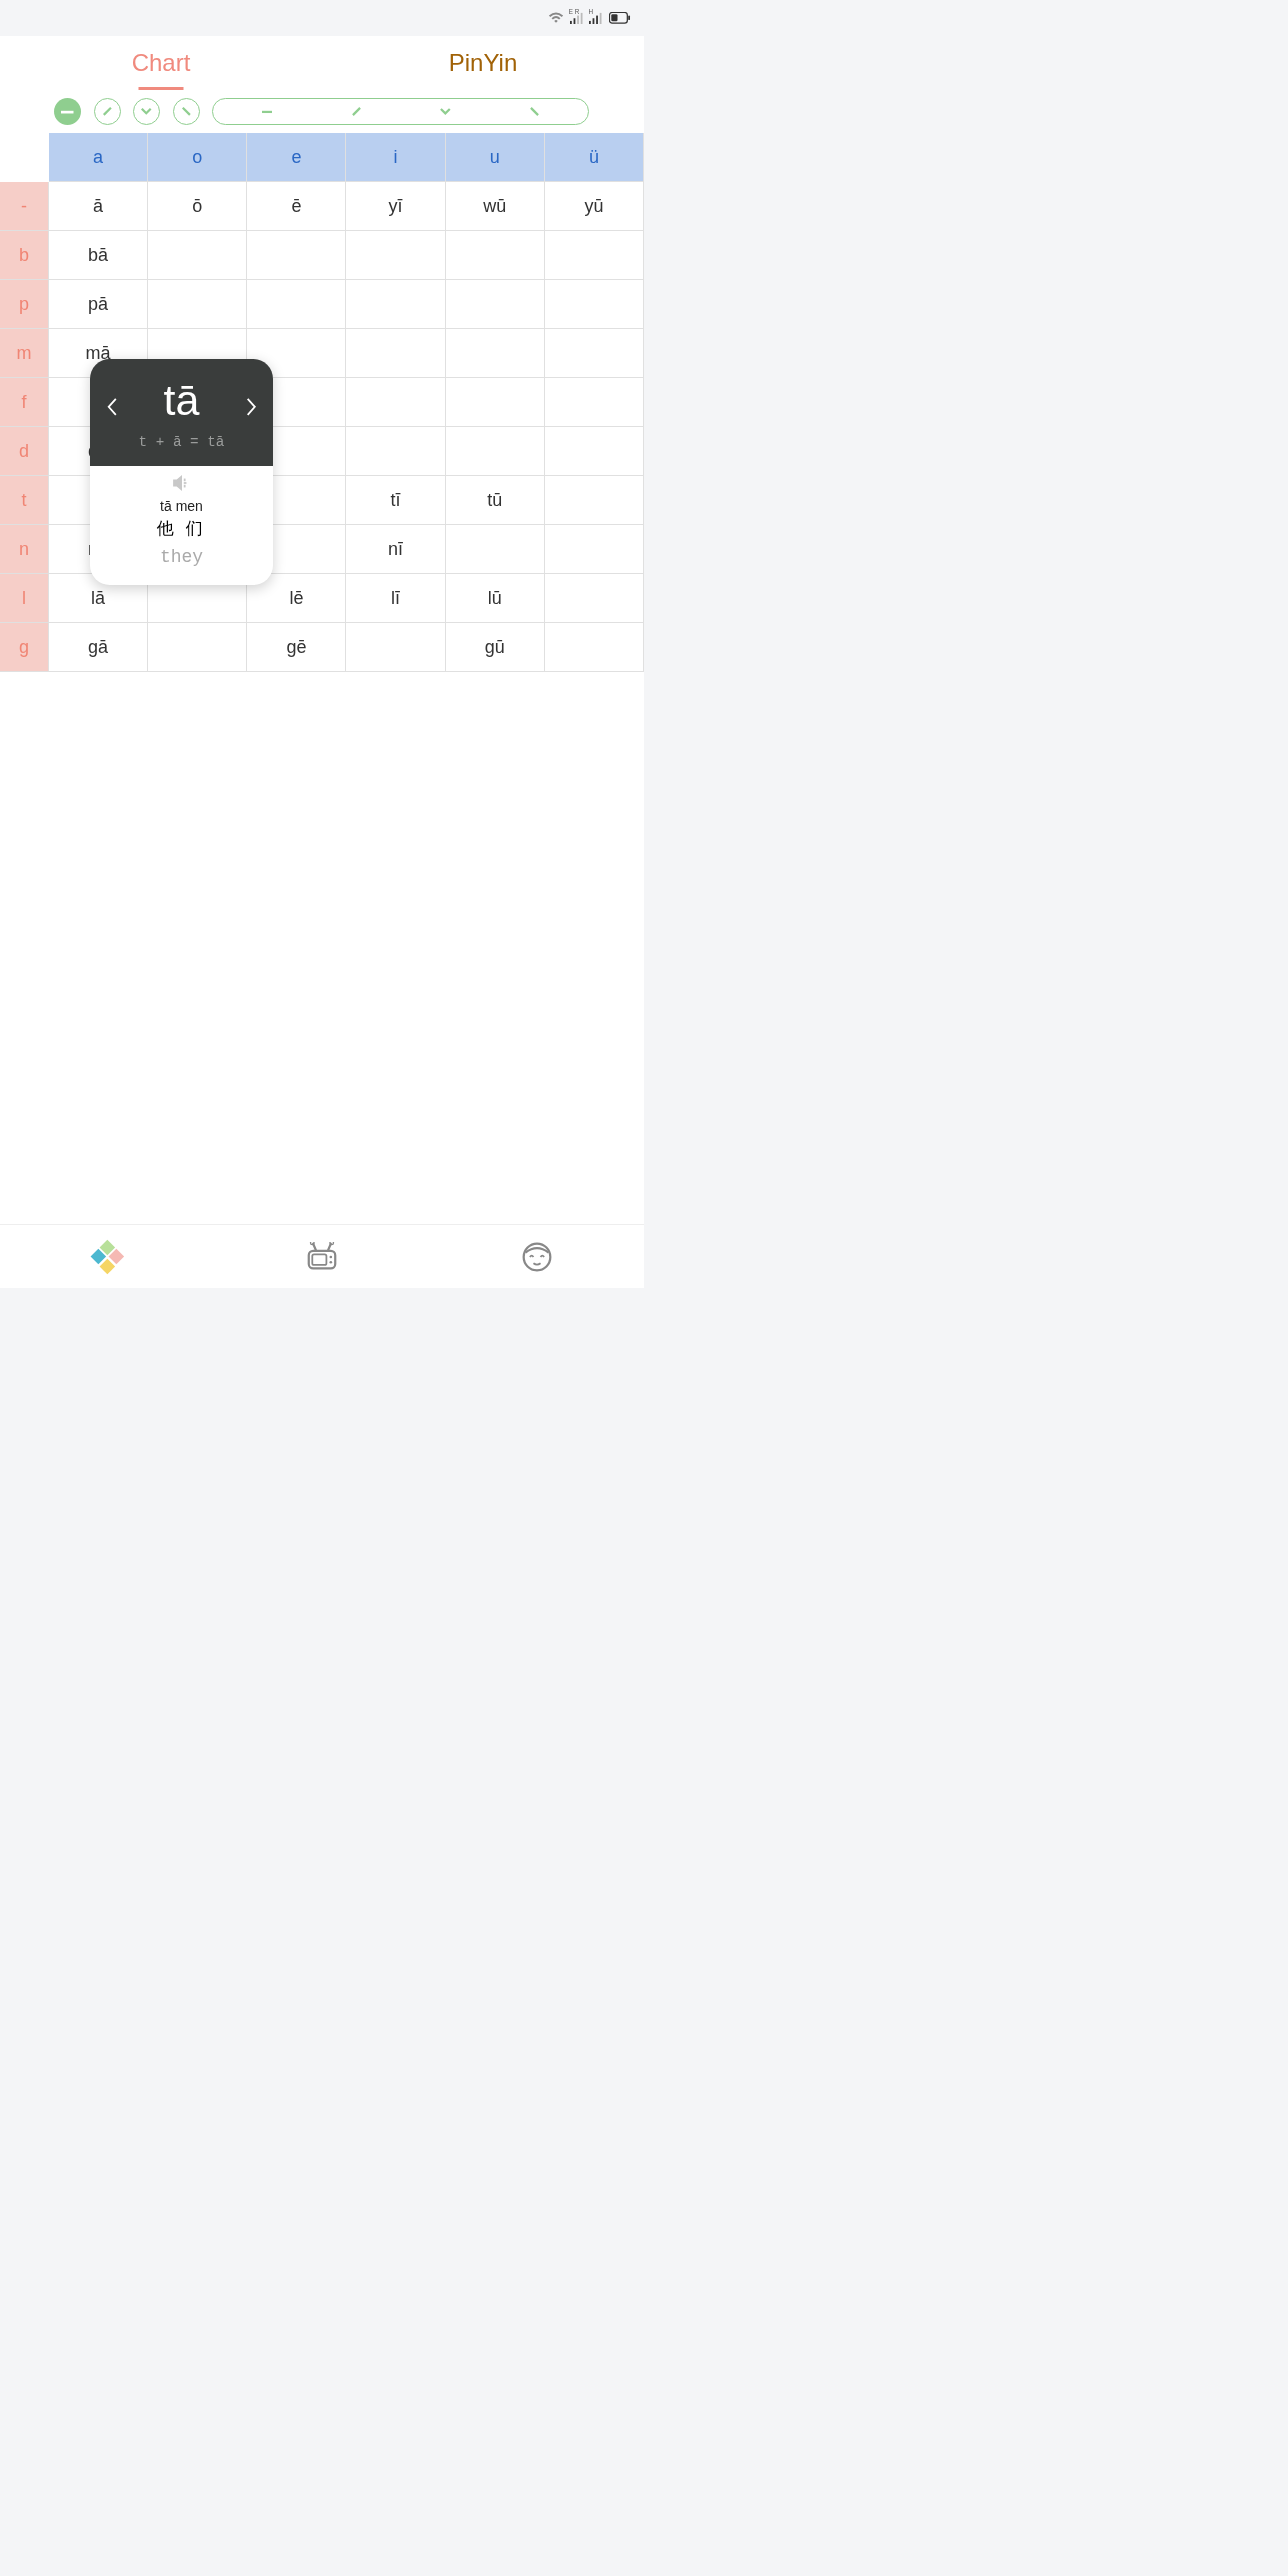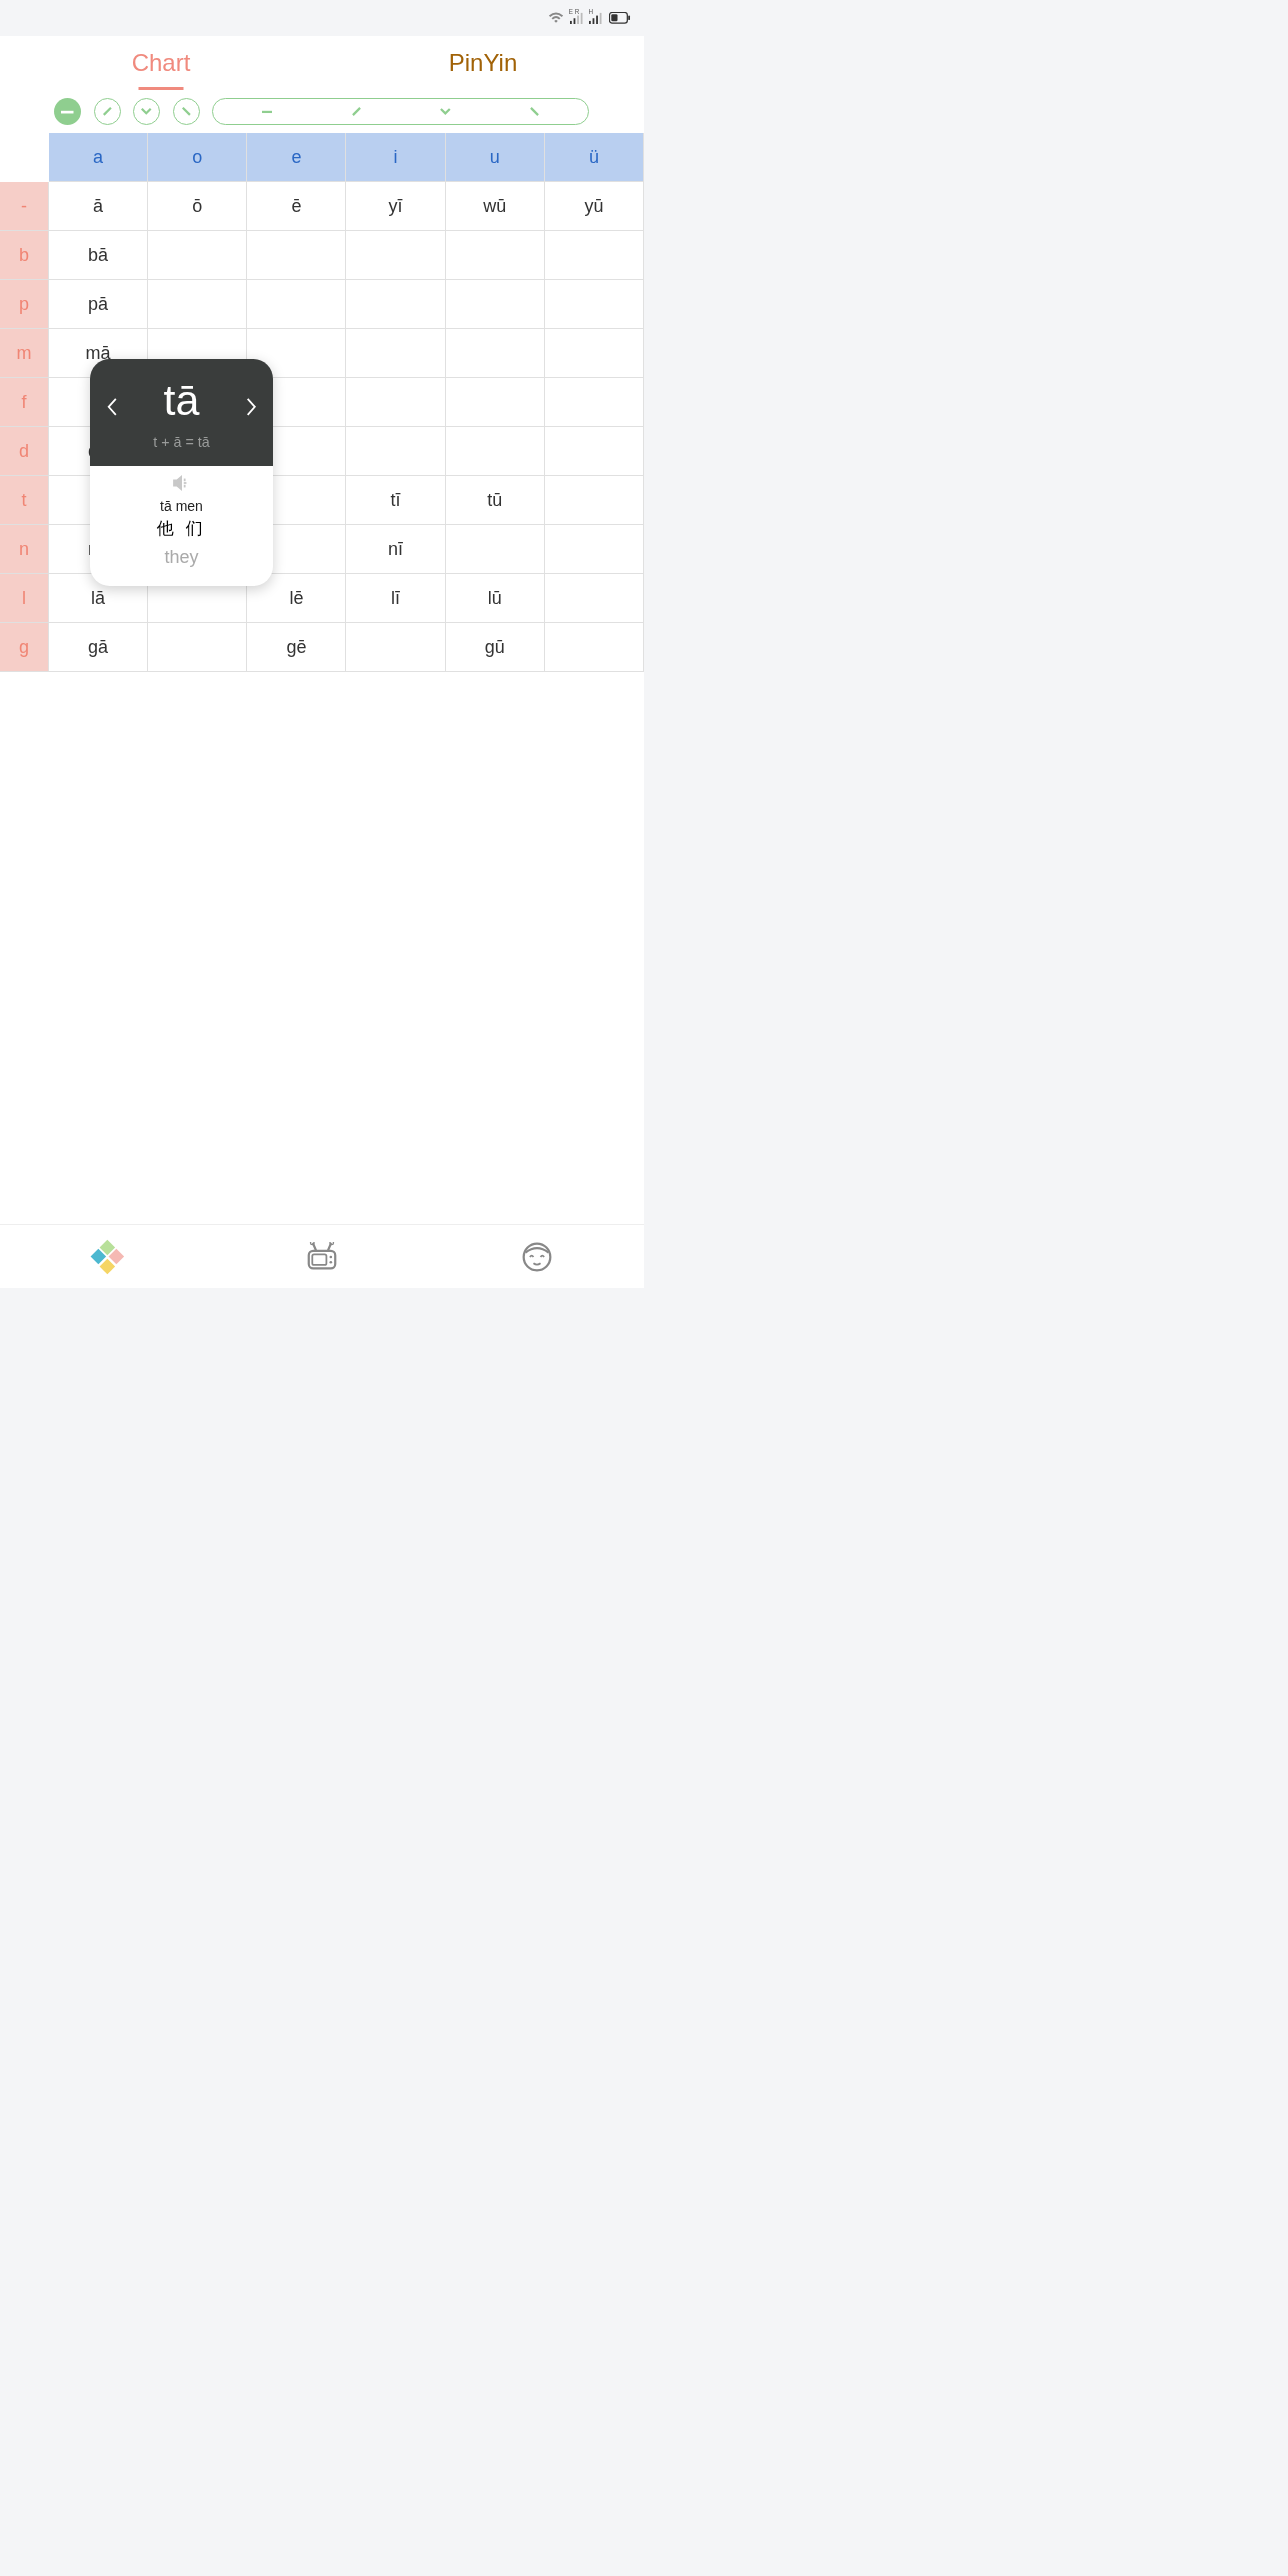--- a/index.html
+++ b/index.html
@@ -172,6 +172,7 @@
       color: #9a9c9b;
       font-size: 14.3px;
       margin-top: 12.5px;
+      font-family: Liberation Mono, monospace;
     }
     .popup-body {
       padding: 9px 10.7px 18px 10.7px;

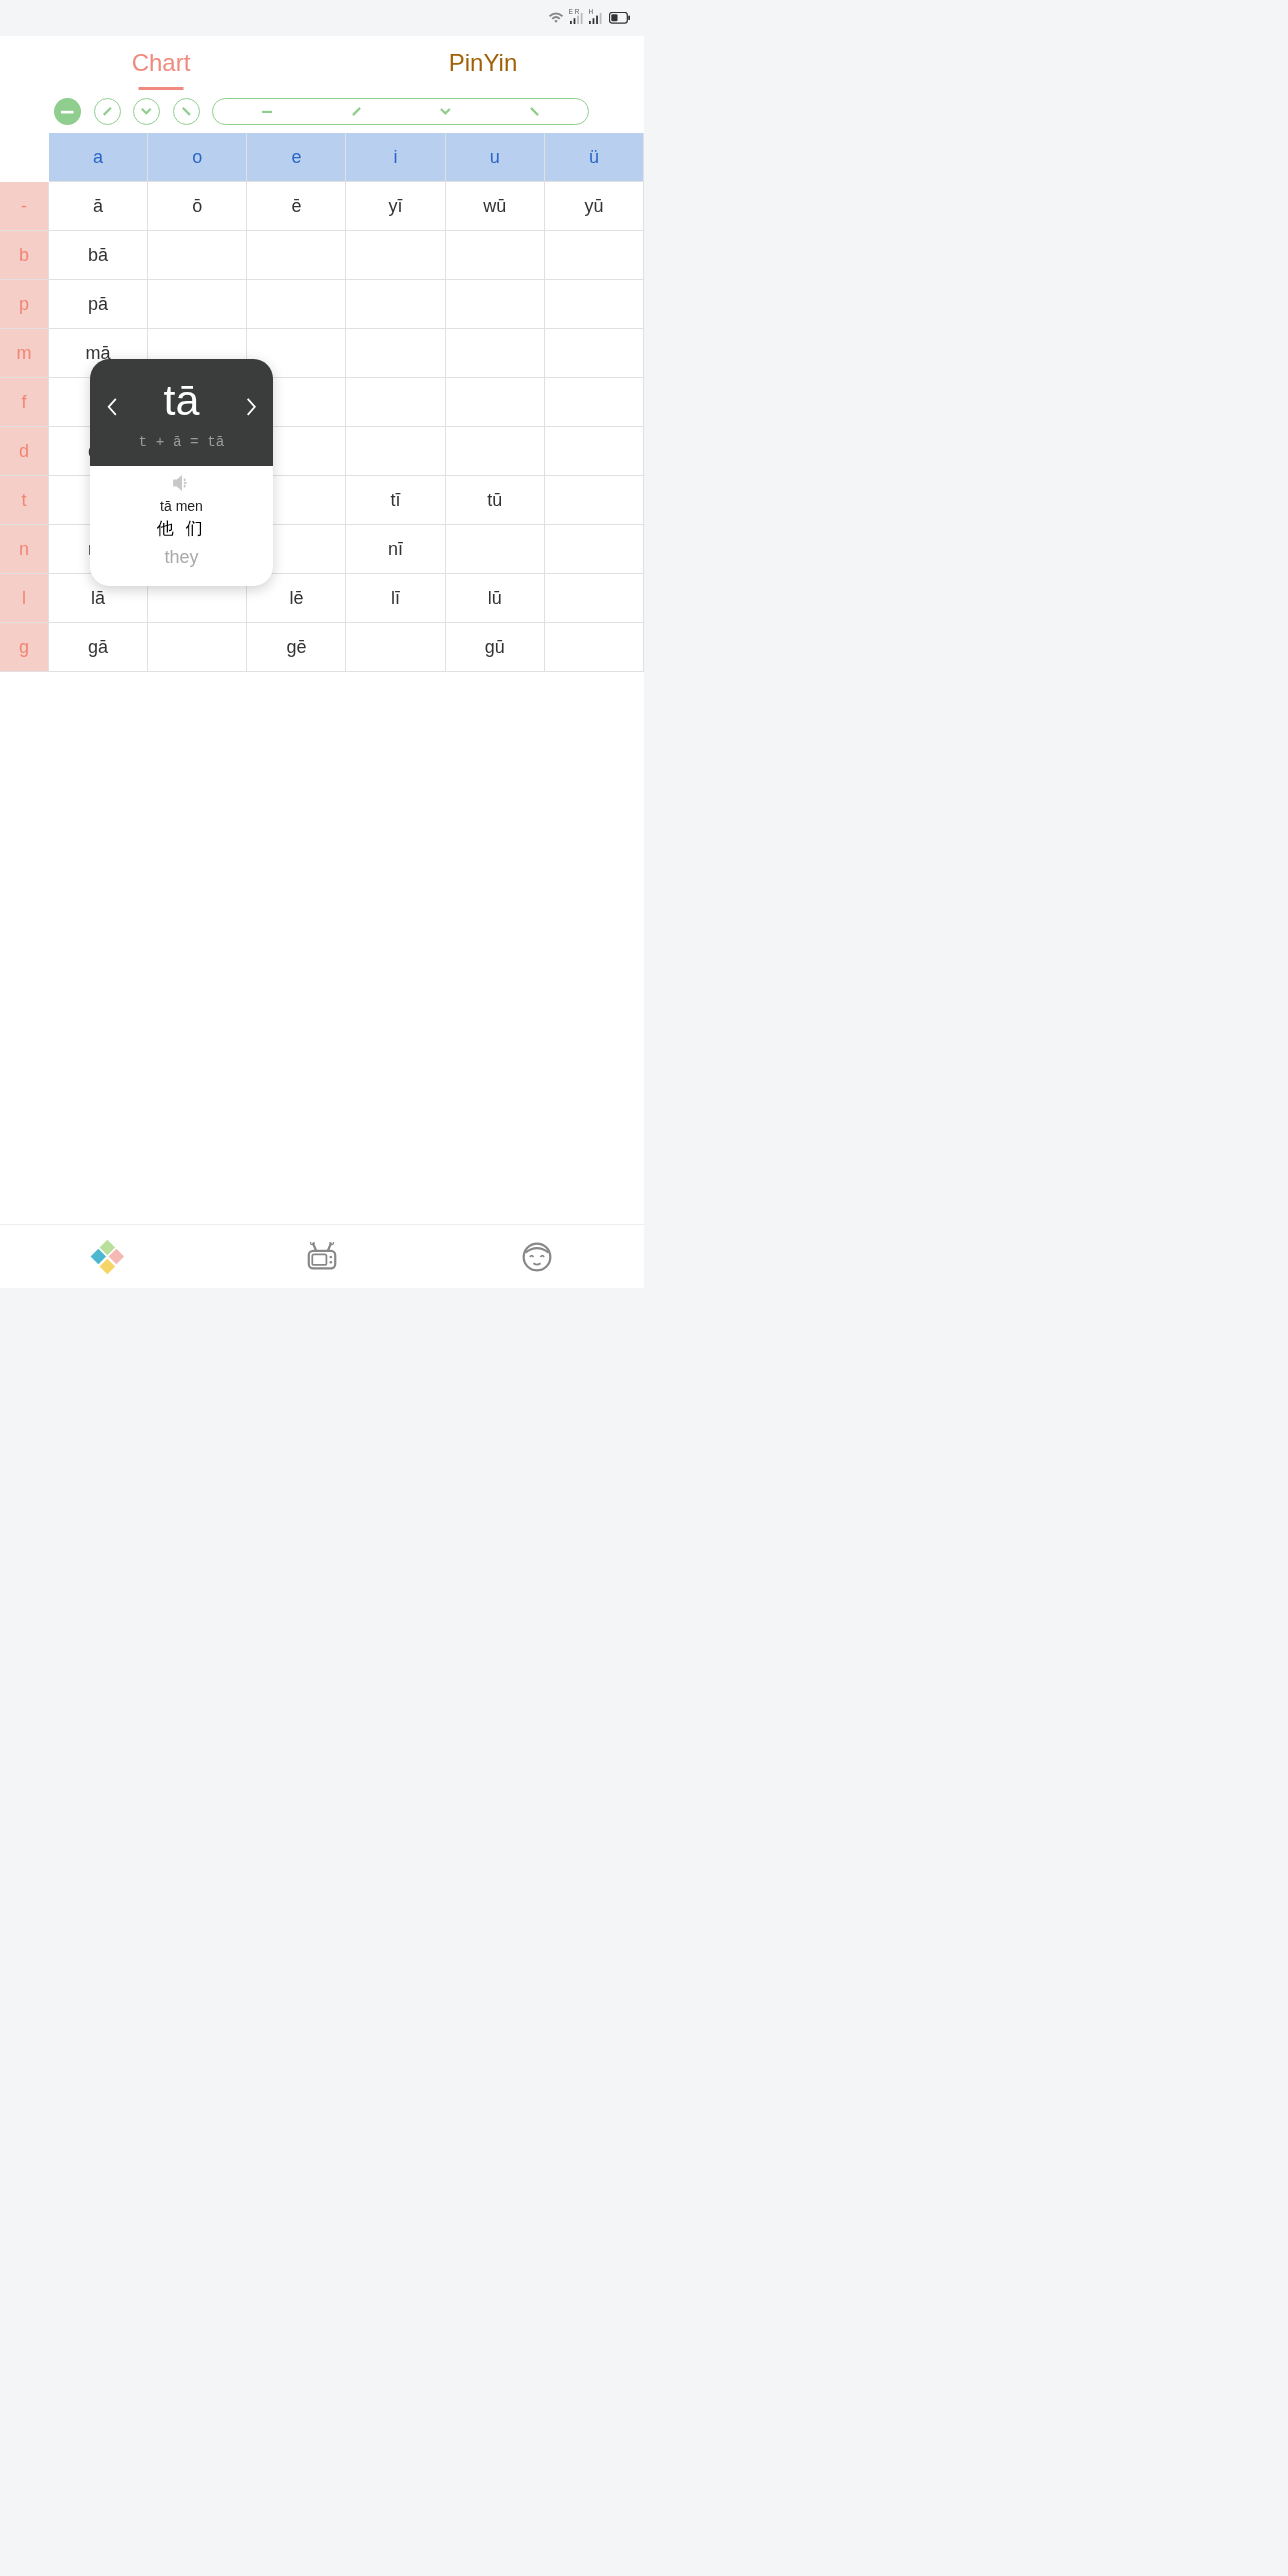--- a/index.html
+++ b/index.html
@@ -198,6 +198,7 @@
     .word-meaning {
       font-size: 18px;
       color: #aaa;
+      font-family: Liberation Mono, monospace;
     }
     .bottom-nav {
       position: absolute;

